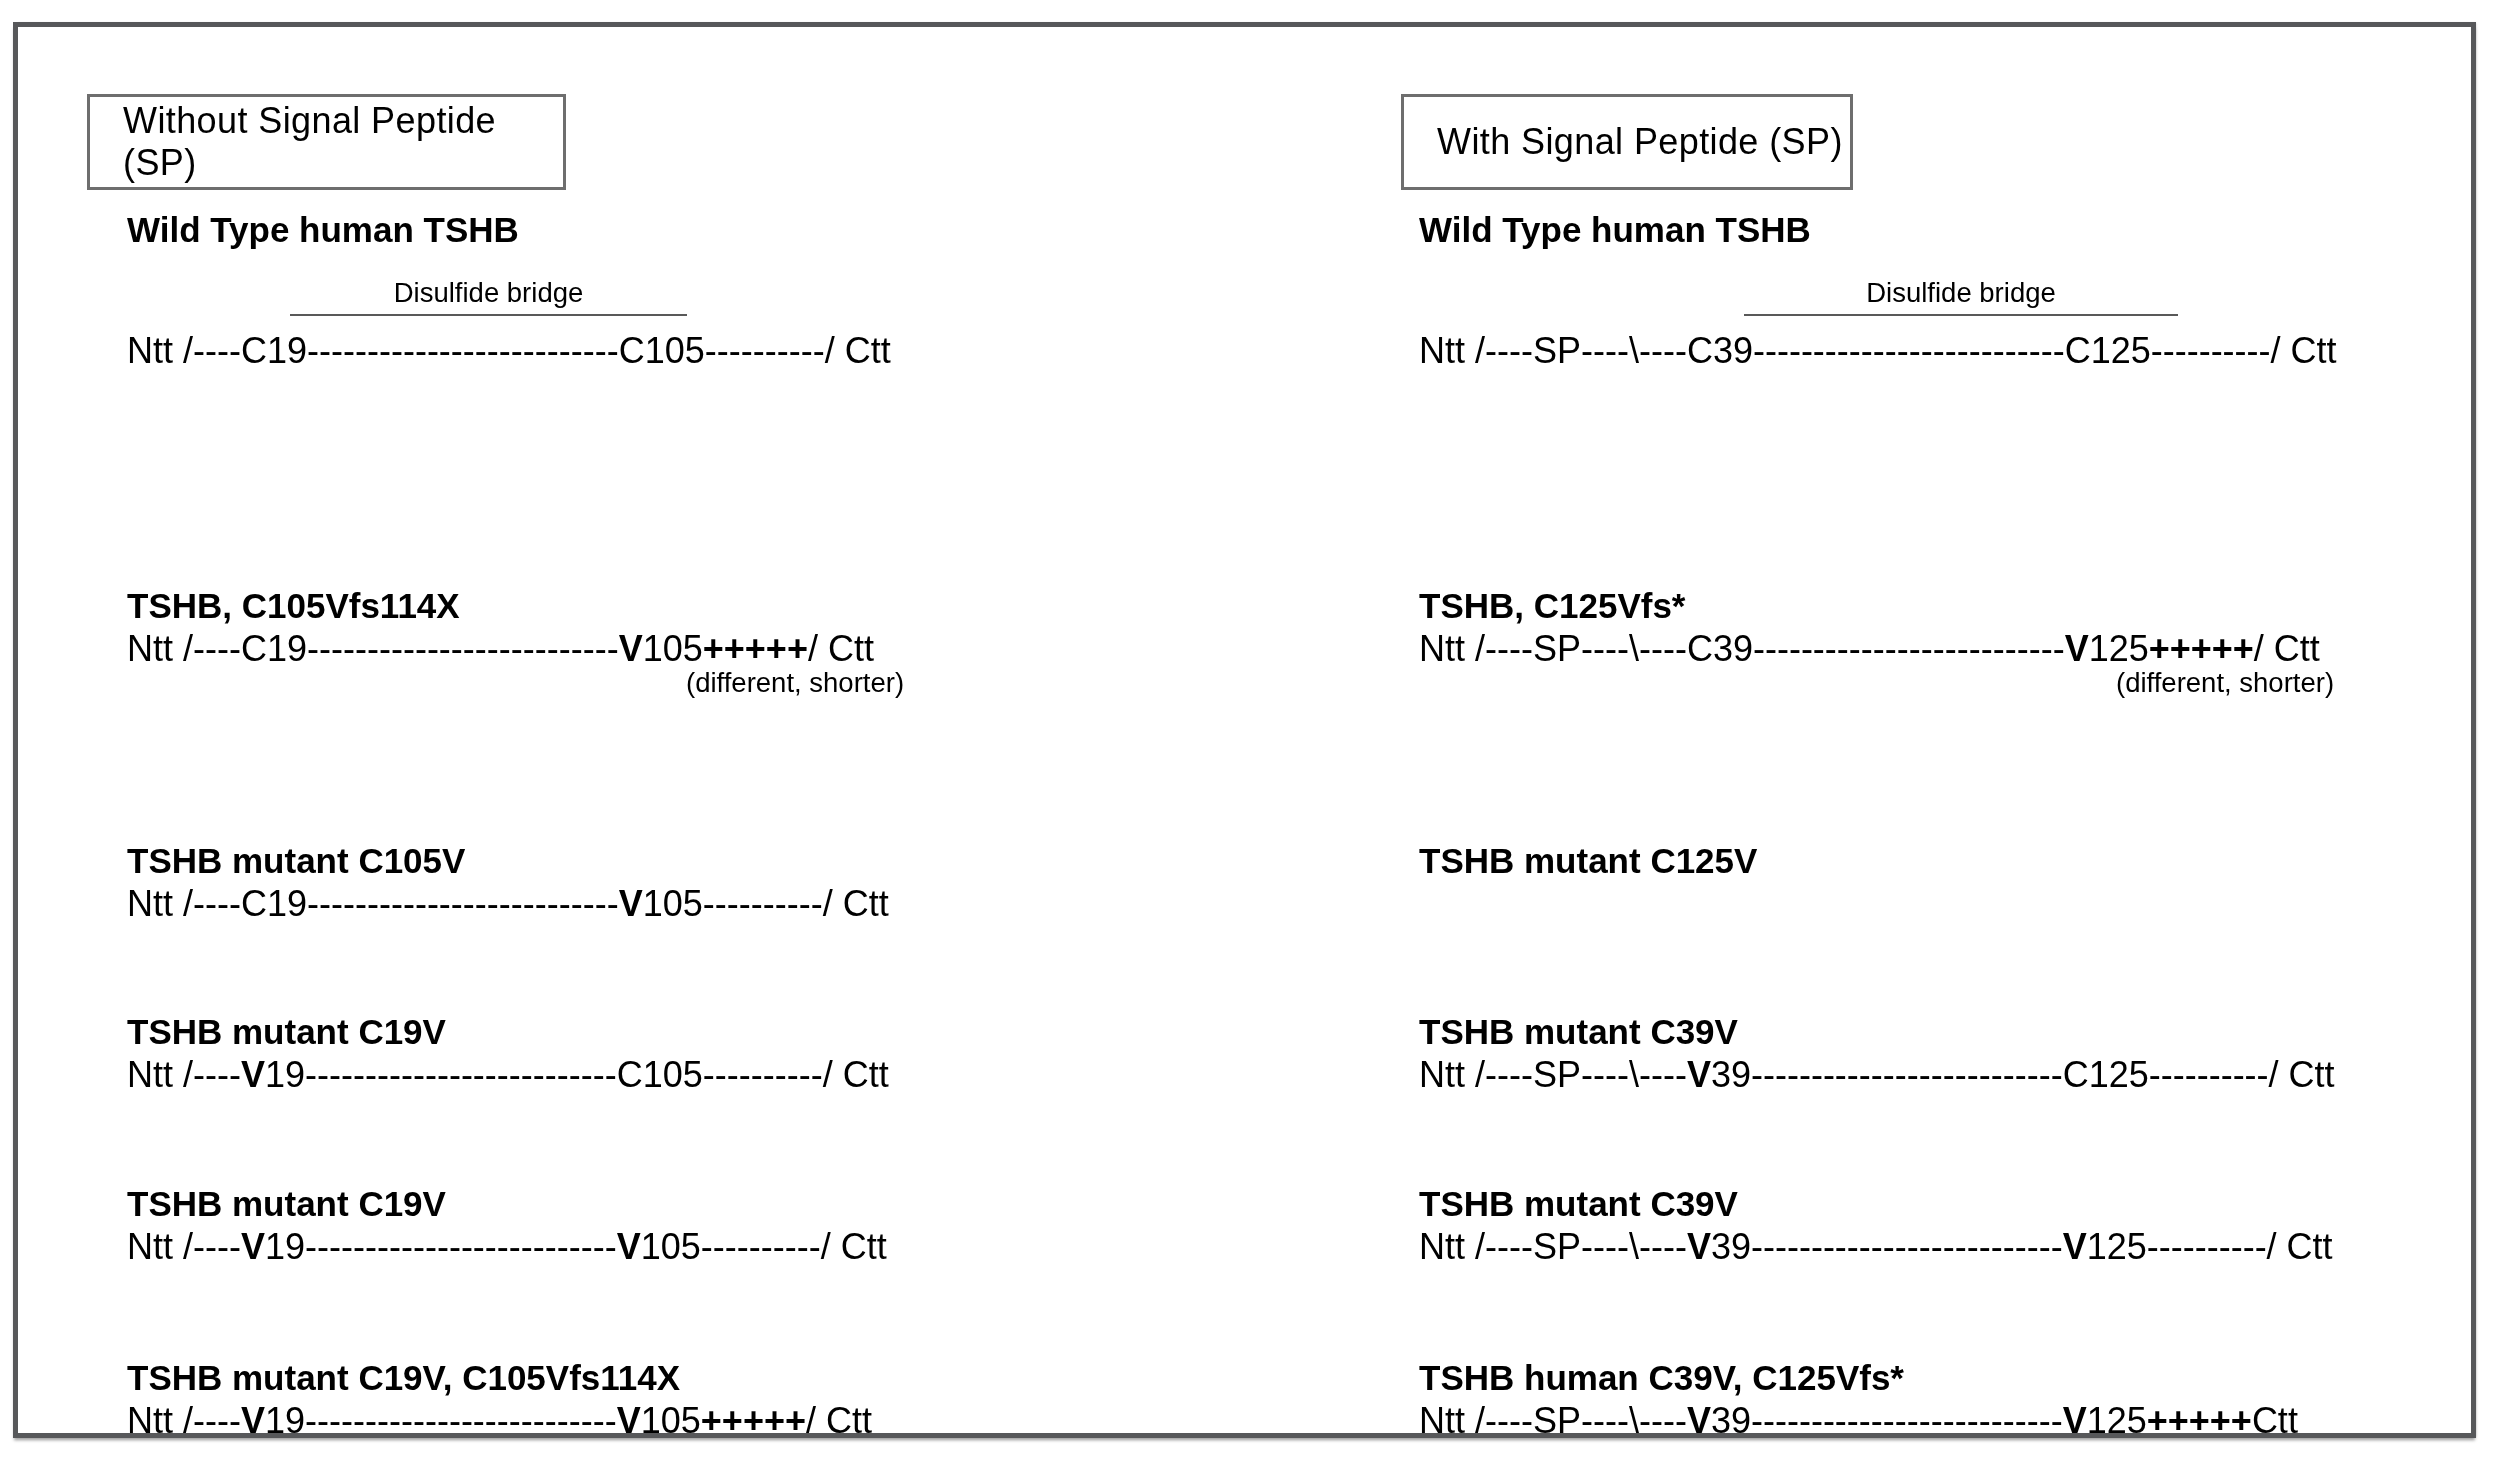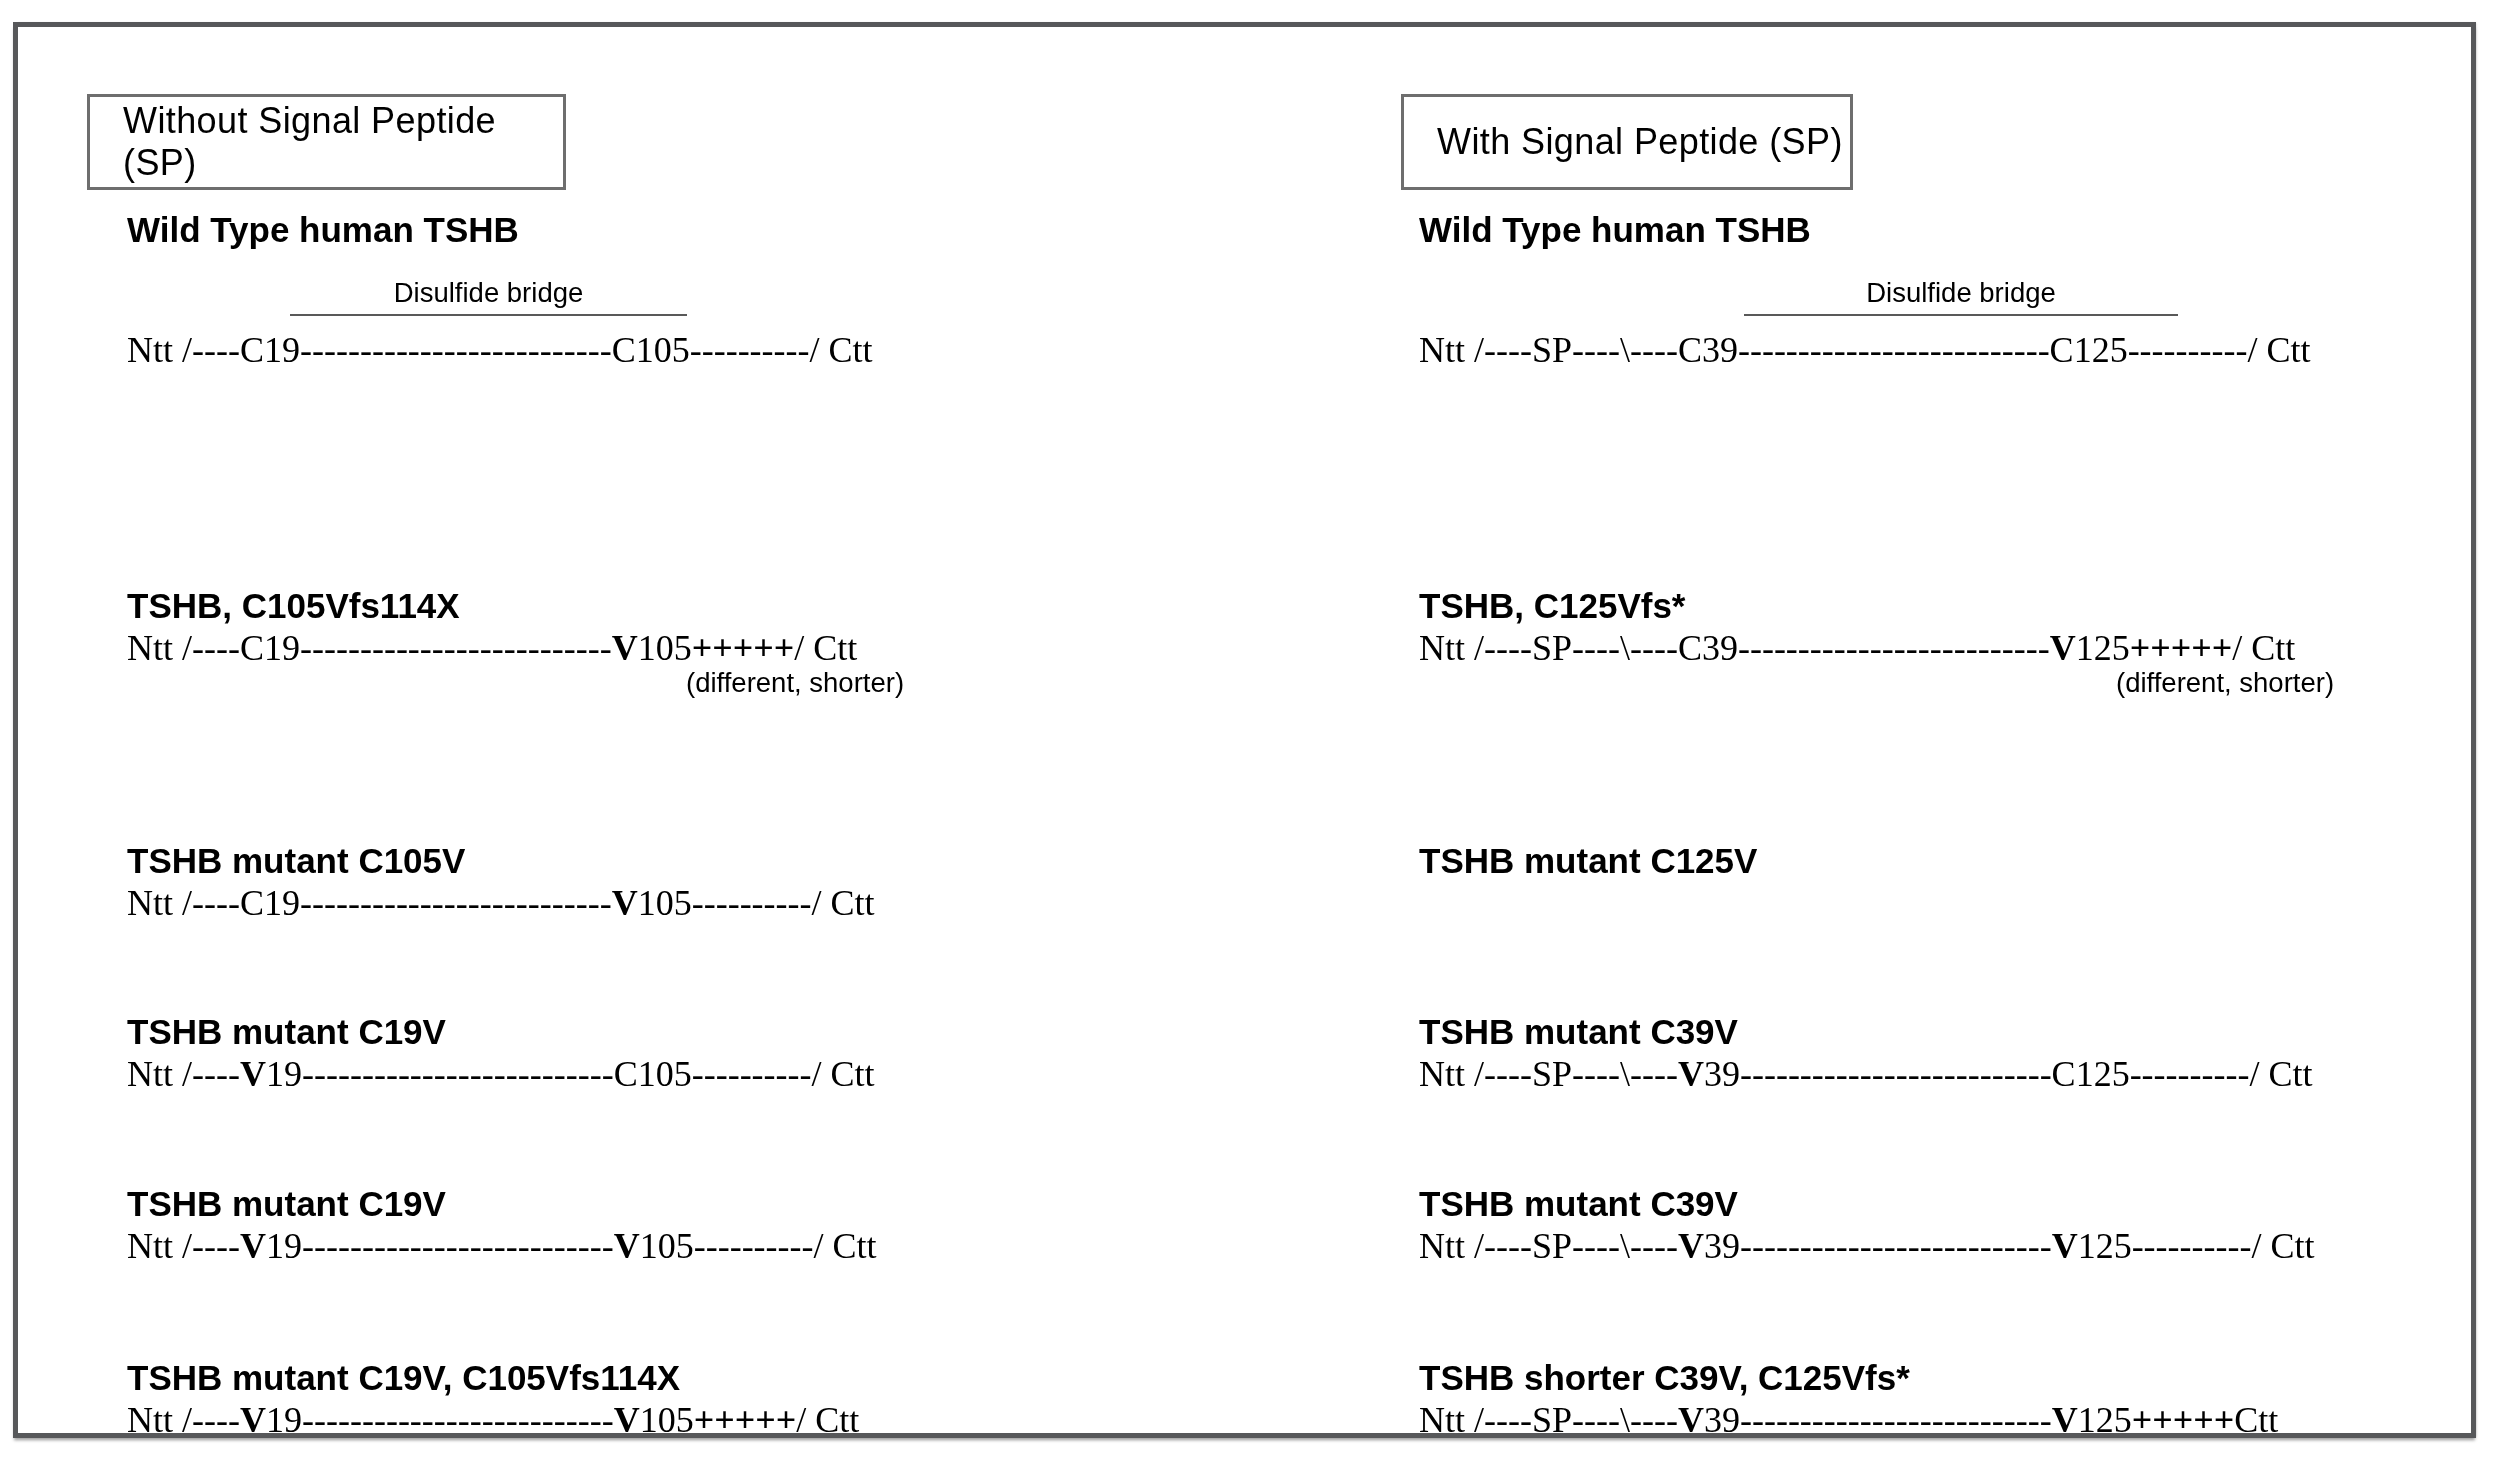--- a/index.html
+++ b/index.html
@@ -45,7 +45,7 @@
   .col-right .bridge{left:365px;width:434px;}
   .bridge-label{font-size:27.5px;line-height:35px;white-space:nowrap;}
 
-  .seq{font-size:36px;line-height:43px;white-space:nowrap;font-family:Liberation Serif, serif;}
+  .seq{font-size:36px;line-height:43px;white-space:nowrap;}
   .seq .b{font-weight:bold;}
   .seq-wt{position:absolute;top:235px;left:40px;}
 

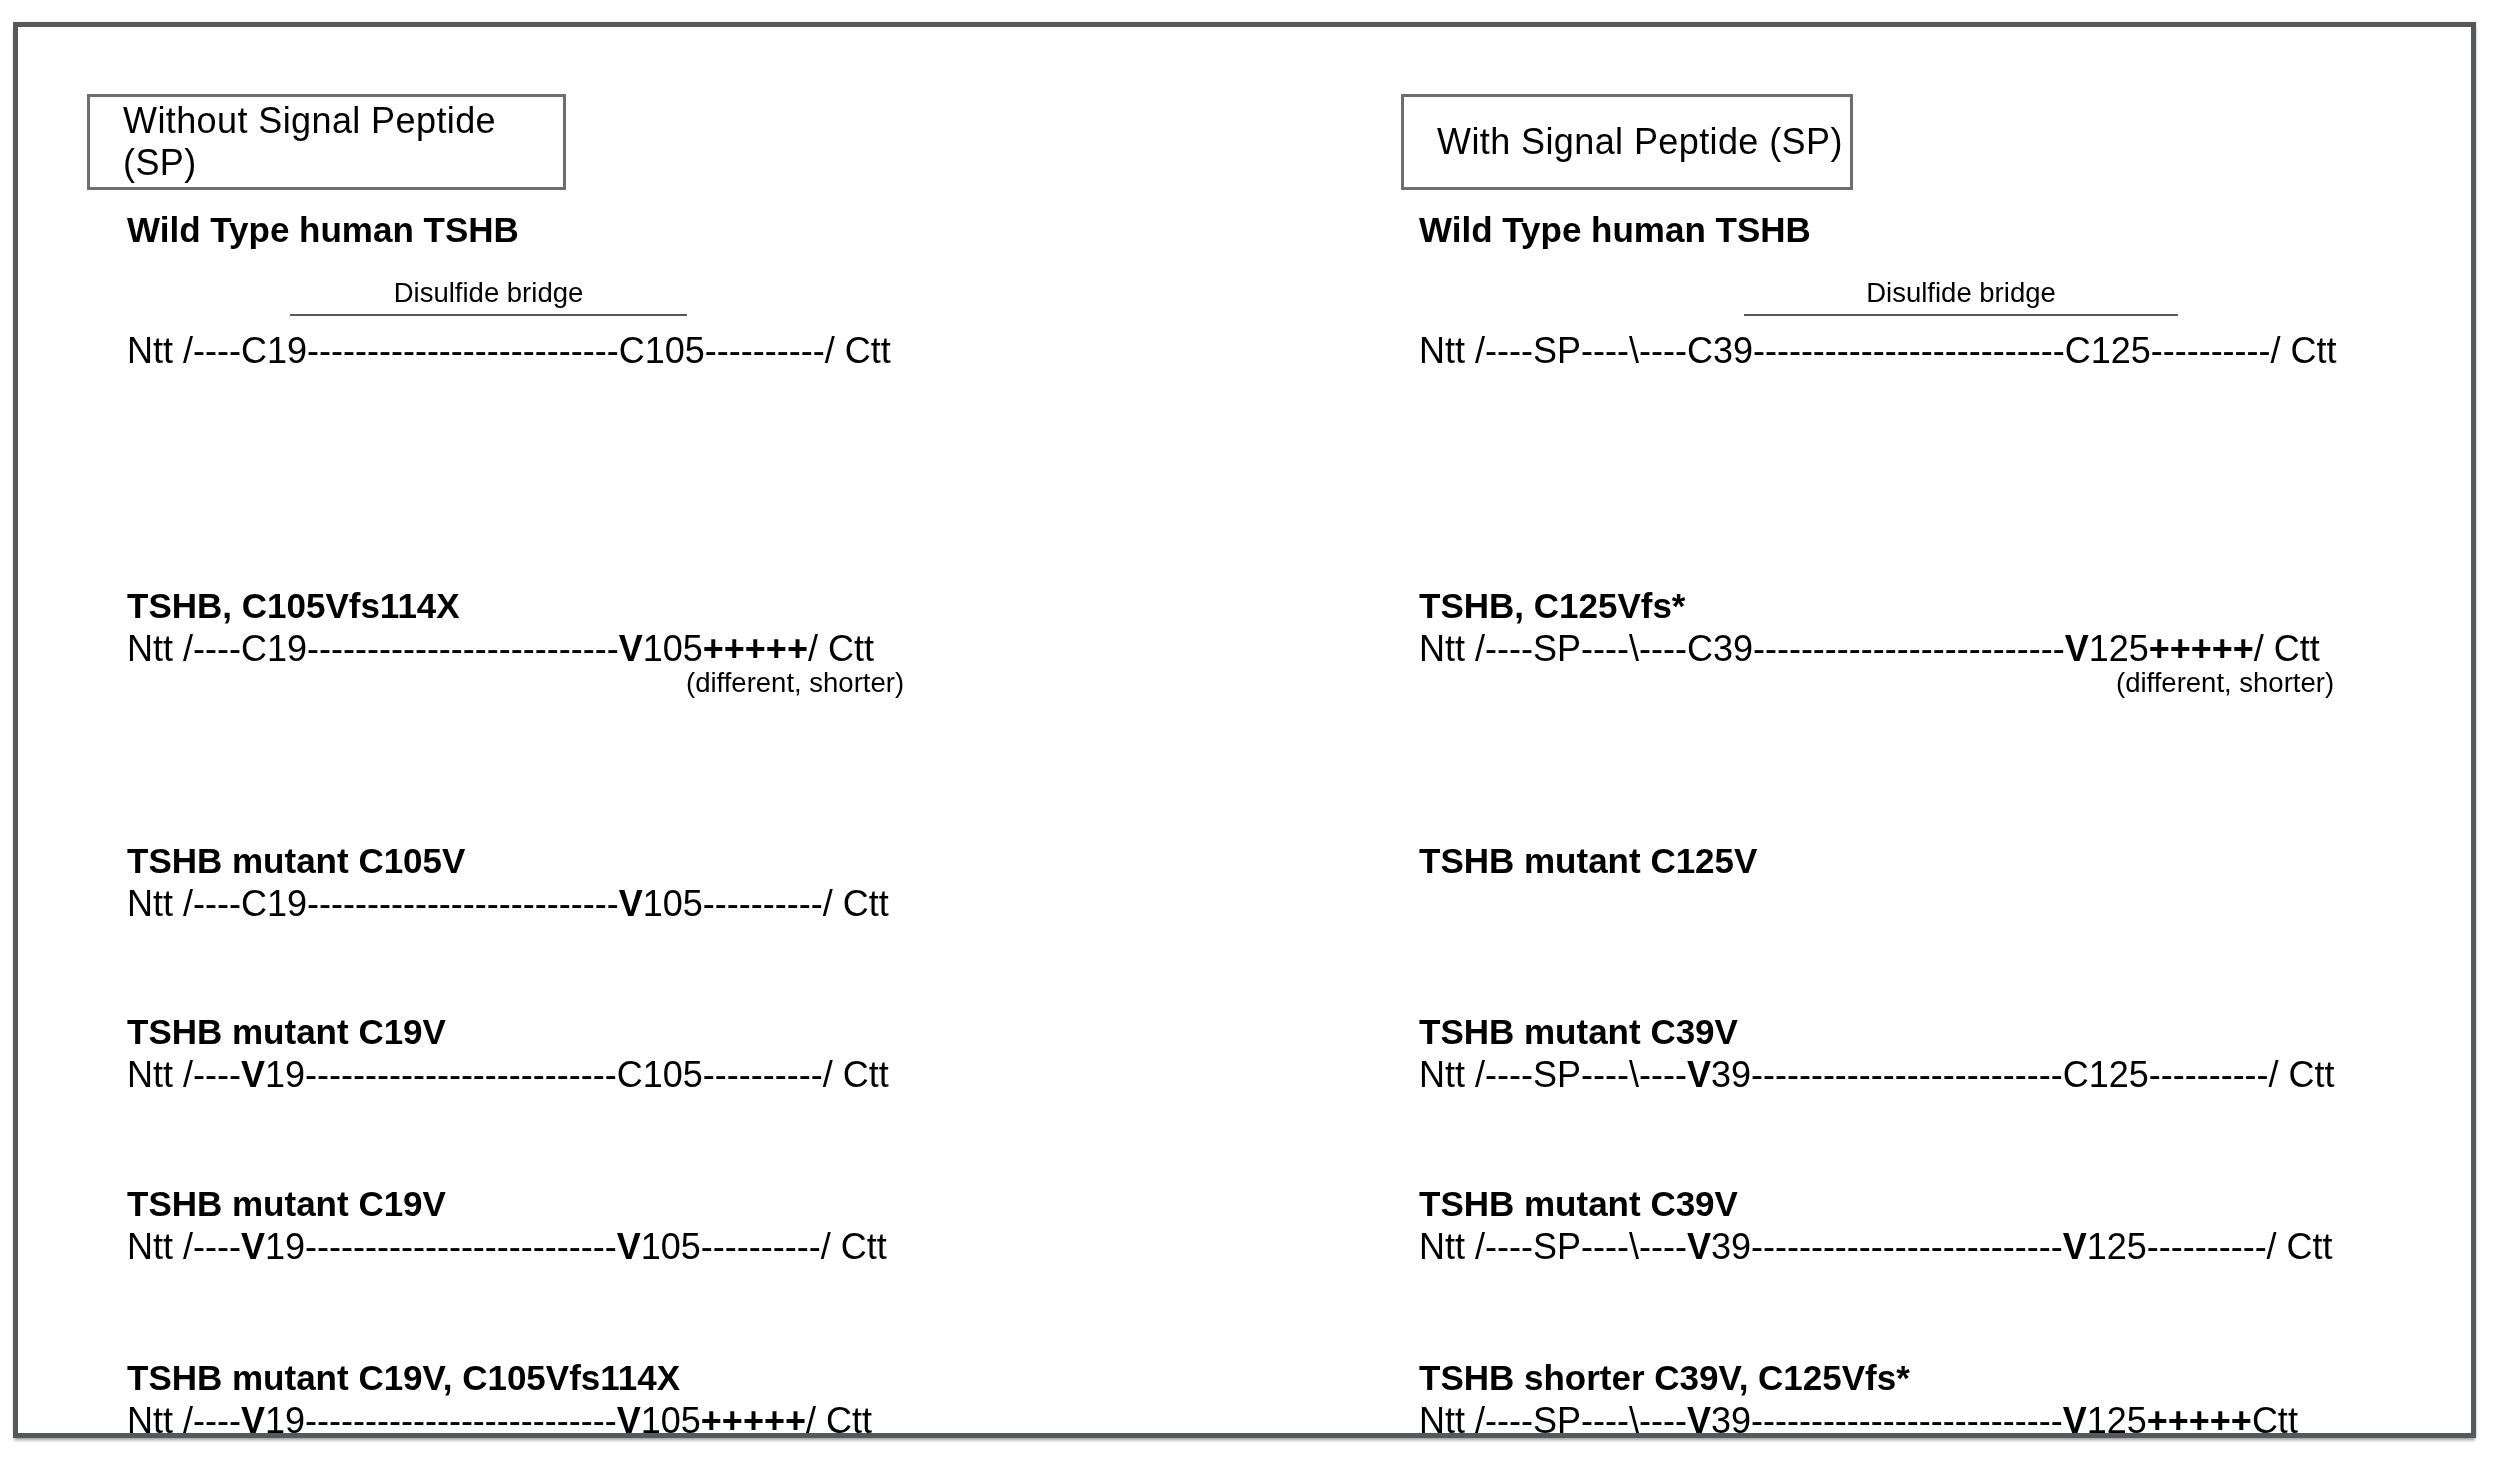--- a/index.html
+++ b/index.html
@@ -123,7 +123,7 @@
           <div class="seq"><span>Ntt /----SP----\----</span><span class="b">V</span><span>39--------------------------</span><span class="b">V</span><span>125----------/ Ctt</span></div>
         </div>
         <div class="sec s4">
-          <div class="sec-title">TSHB shorter C39V, C125Vfs*</div>
+          <div class="sec-title">TSHB human C39V, C125Vfs*</div>
           <div class="seq"><span>Ntt /----SP----\----</span><span class="b">V</span><span>39--------------------------</span><span class="b">V</span><span>125</span><span class="b">+++++</span><span>Ctt</span></div>
         </div>
       </div>

